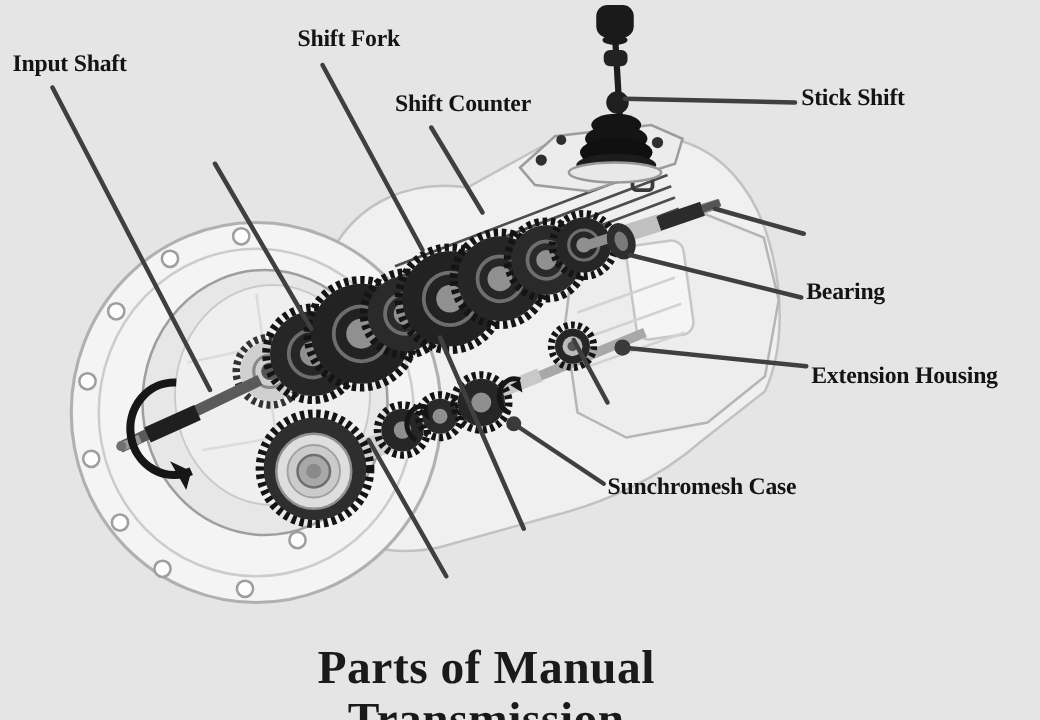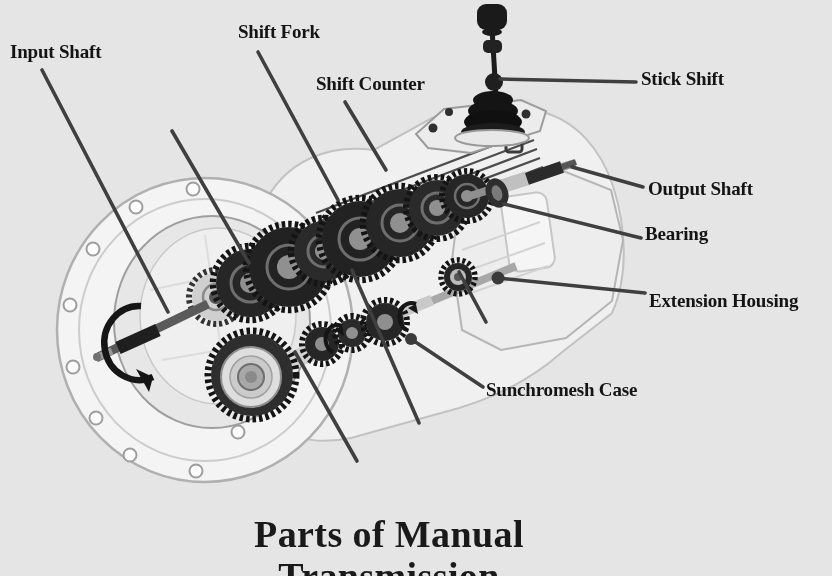--- a/index.html
+++ b/index.html
@@ -216,7 +216,6 @@
   <div class="label" style="left:218px;top:22px;margin-left:20px;">Shift Fork</div>
   <div class="label" style="left:316px;top:74px;">Shift Counter</div>
   <div class="label" style="left:641px;top:69px;">Stick Shift</div>
-  <div class="label" style="left:648px;top:179px;">Output Shaft</div>
   <div class="label" style="left:645px;top:224px;">Bearing</div>
   <div class="label" style="left:649px;top:291px;">Extension Housing</div>
   <div class="label" style="left:486px;top:380px;">Sunchromesh Case</div>

